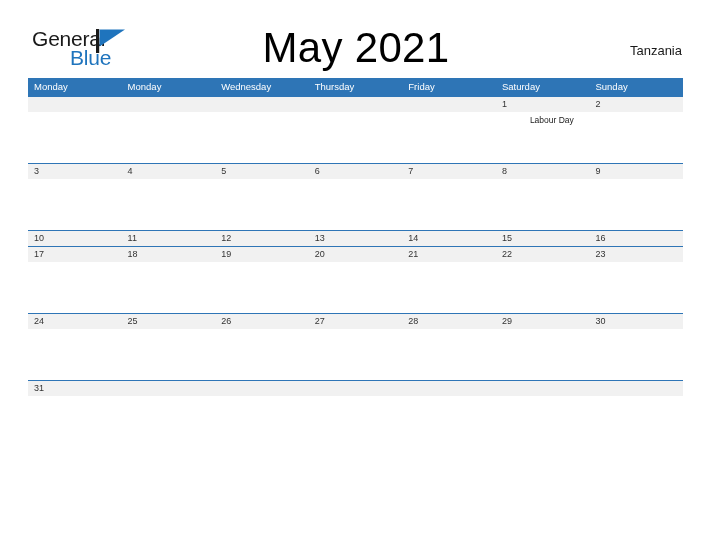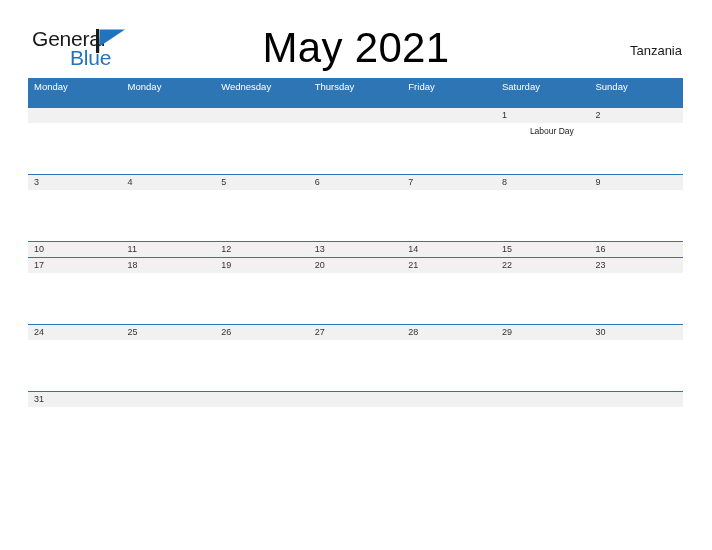--- a/index.html
+++ b/index.html
@@ -94,7 +94,7 @@
   .weekday-row {
     display: flex;
     background: #2e75b6;
-    height: 29px;
+    height: 18px;
   }
   .weekday {
     flex: 1 1 0;

